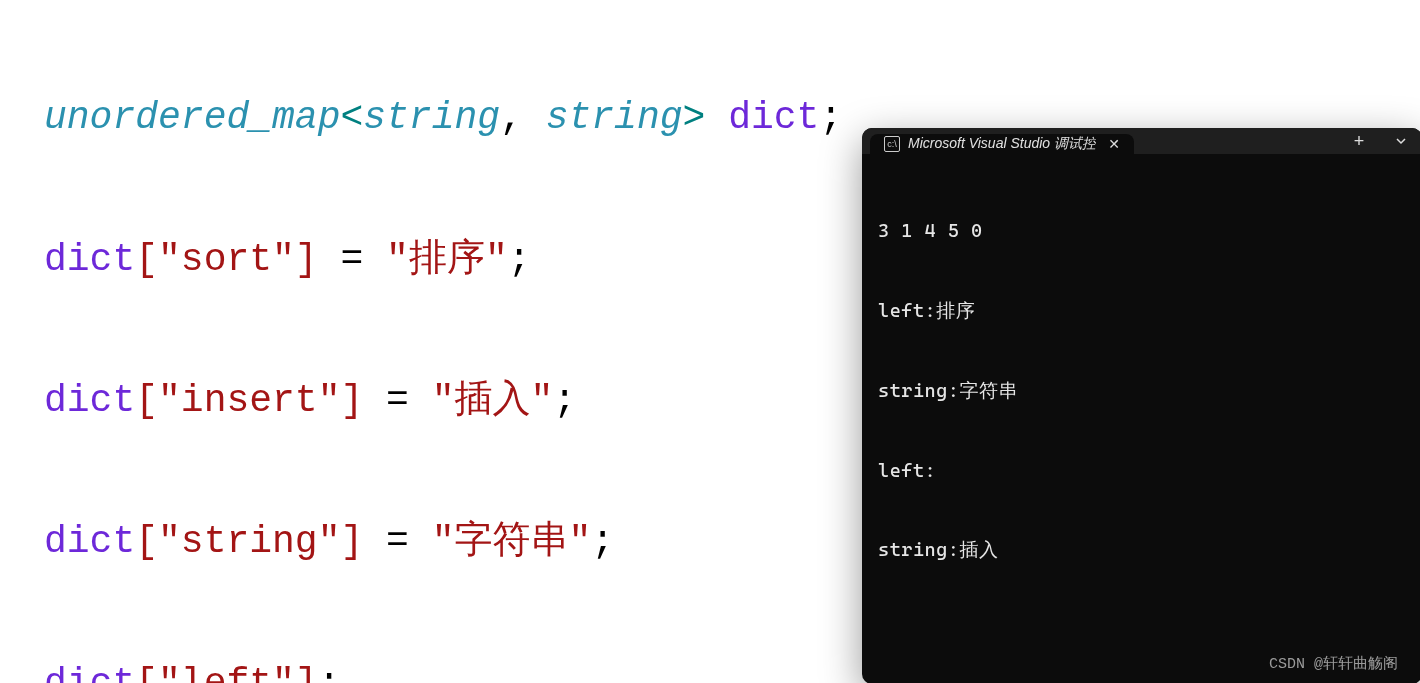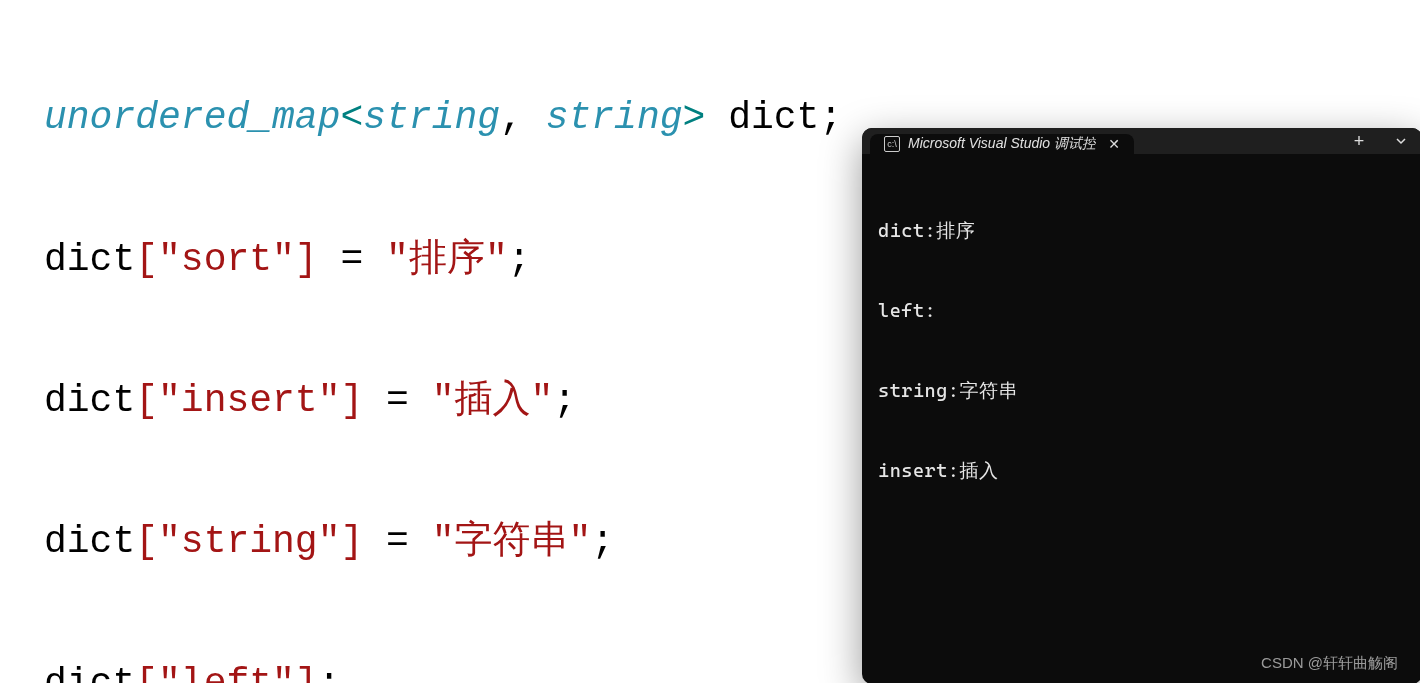--- a/index.html
+++ b/index.html
@@ -22,7 +22,7 @@
   }
   .line { min-height: 47px; }
   .type    { color: #2b91af; font-style: italic; }   
-  .ident   { color: #000000; }
+  .ident   { color: #6d28d9; }
   .op      { color: #000000; }
   .punct   { color: #008080; }   
   .bracket { color: #a31515; }   

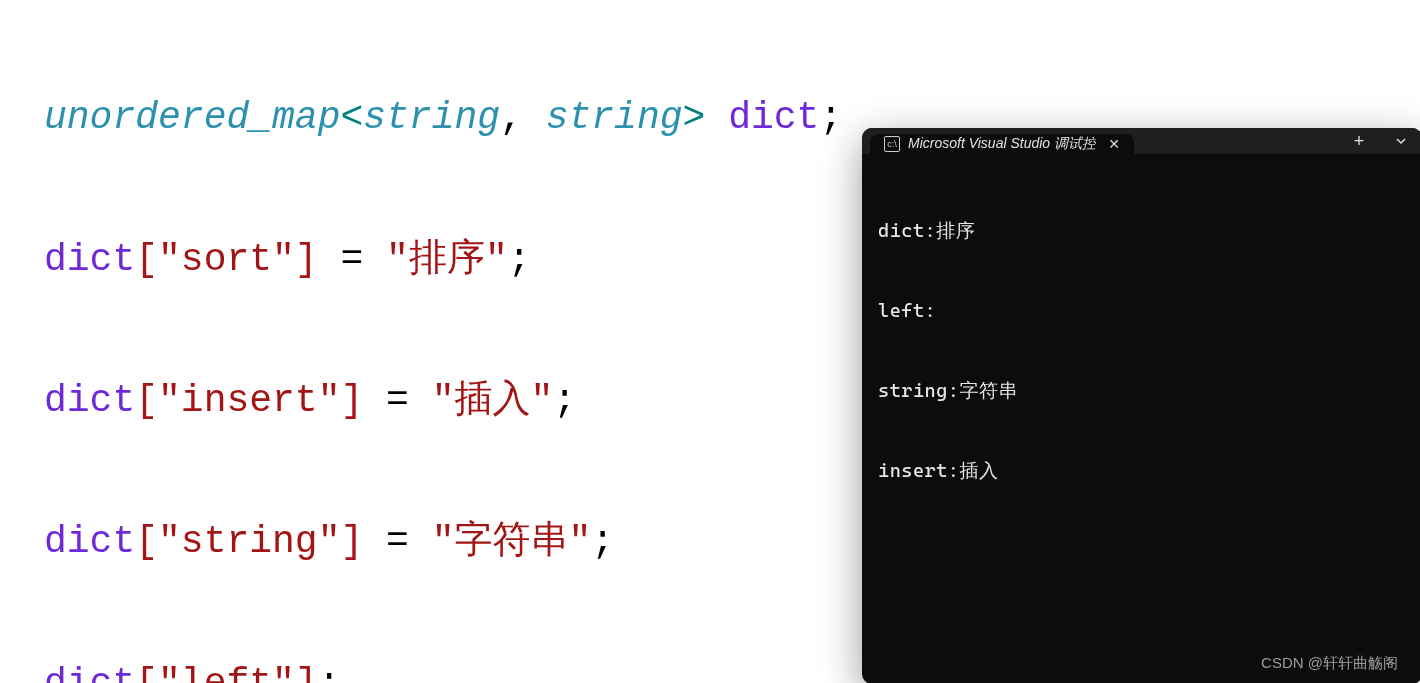--- a/index.html
+++ b/index.html
@@ -152,6 +152,7 @@
     </div>
   </div>
   <div class="term-body">
+    <div class="term-line">3 1 4 5 0</div>
     <div class="term-line">dict:排序</div>
     <div class="term-line">left:</div>
     <div class="term-line">string:字符串</div>

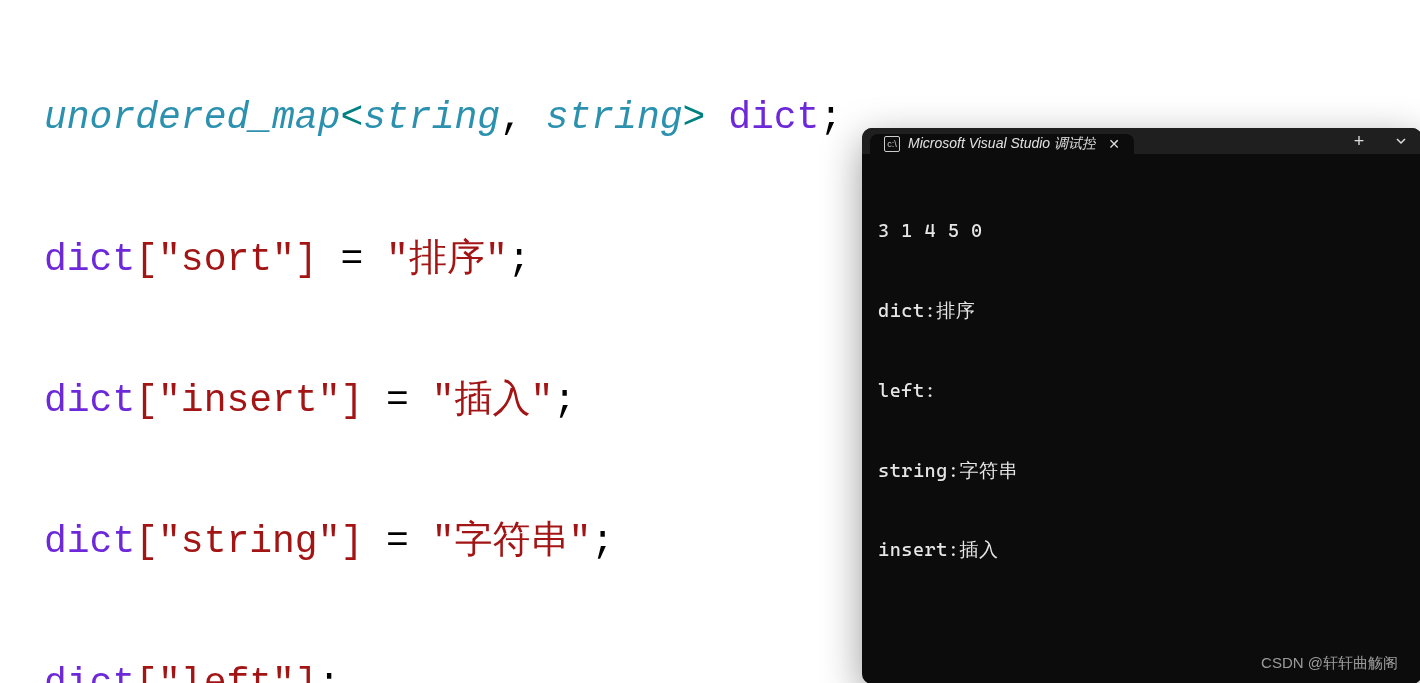--- a/index.html
+++ b/index.html
@@ -153,7 +153,7 @@
   </div>
   <div class="term-body">
     <div class="term-line">3 1 4 5 0</div>
-    <div class="term-line">dict:排序</div>
+    <div class="term-line">left:排序</div>
     <div class="term-line">left:</div>
     <div class="term-line">string:字符串</div>
     <div class="term-line">insert:插入</div>

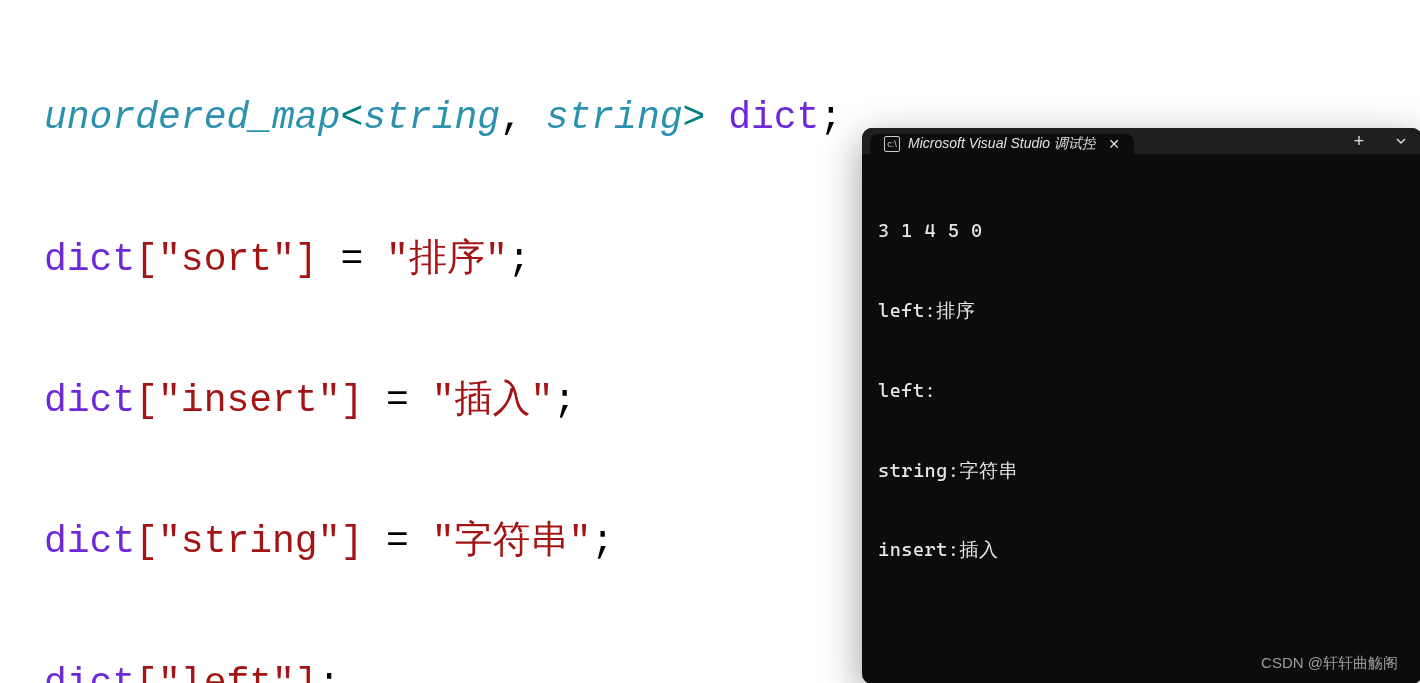--- a/index.html
+++ b/index.html
@@ -154,8 +154,8 @@
   <div class="term-body">
     <div class="term-line">3 1 4 5 0</div>
     <div class="term-line">left:排序</div>
+    <div class="term-line">string:字符串</div>
     <div class="term-line">left:</div>
-    <div class="term-line">string:字符串</div>
     <div class="term-line">insert:插入</div>
     <div class="term-line"> </div>
     

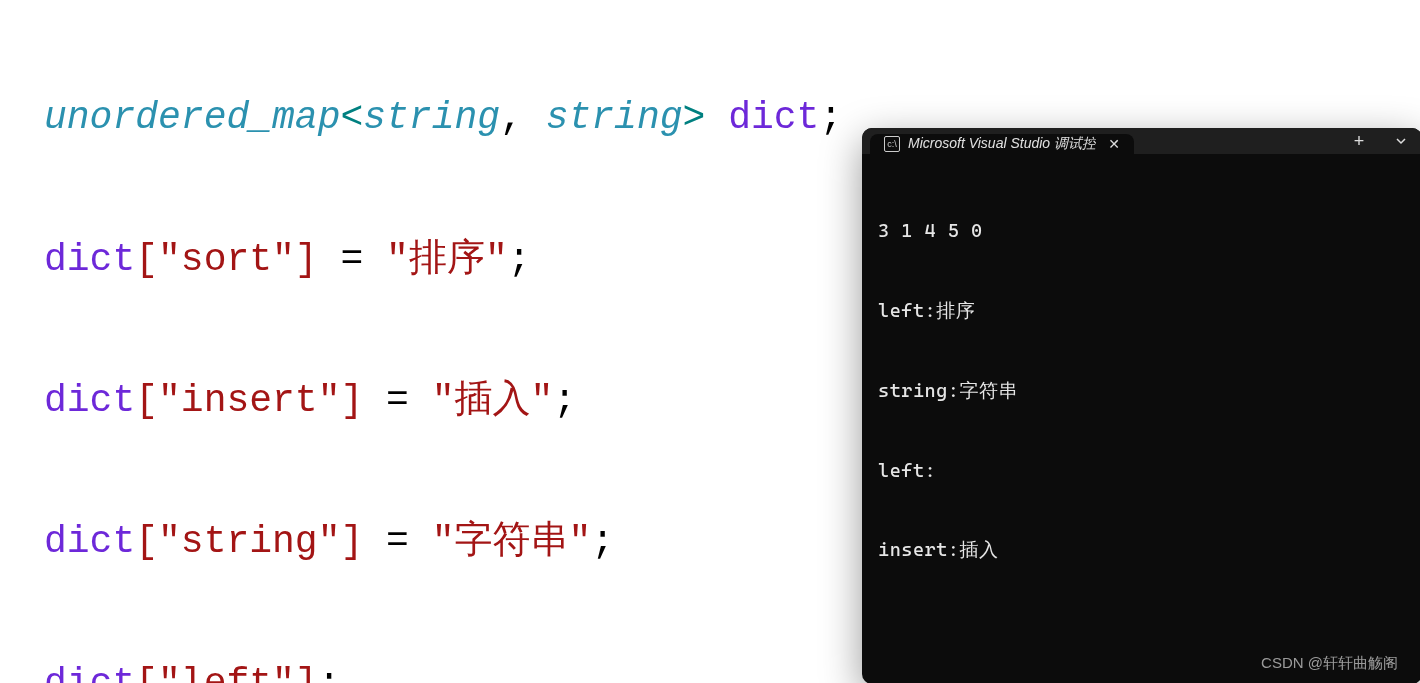--- a/index.html
+++ b/index.html
@@ -156,7 +156,7 @@
     <div class="term-line">left:排序</div>
     <div class="term-line">string:字符串</div>
     <div class="term-line">left:</div>
-    <div class="term-line">insert:插入</div>
+    <div class="term-line">string:插入</div>
     <div class="term-line"> </div>
     
     

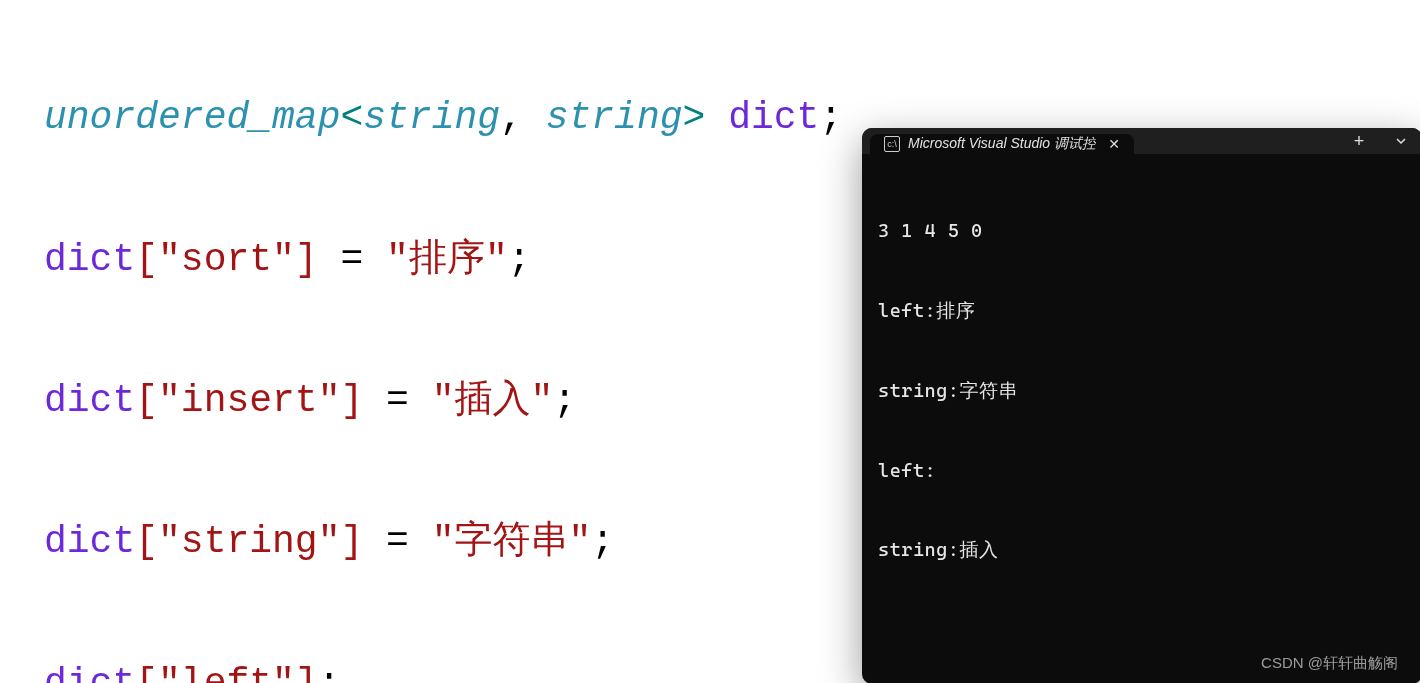--- a/index.html
+++ b/index.html
@@ -115,7 +115,7 @@
     right: 22px;
     bottom: 10px;
     color: rgba(180,180,180,0.85);
-    font-family: Liberation Sans, sans-serif;
+    font-family: Liberation Mono, monospace;
     font-size: 15px;
     margin-left: 33px;
   }

